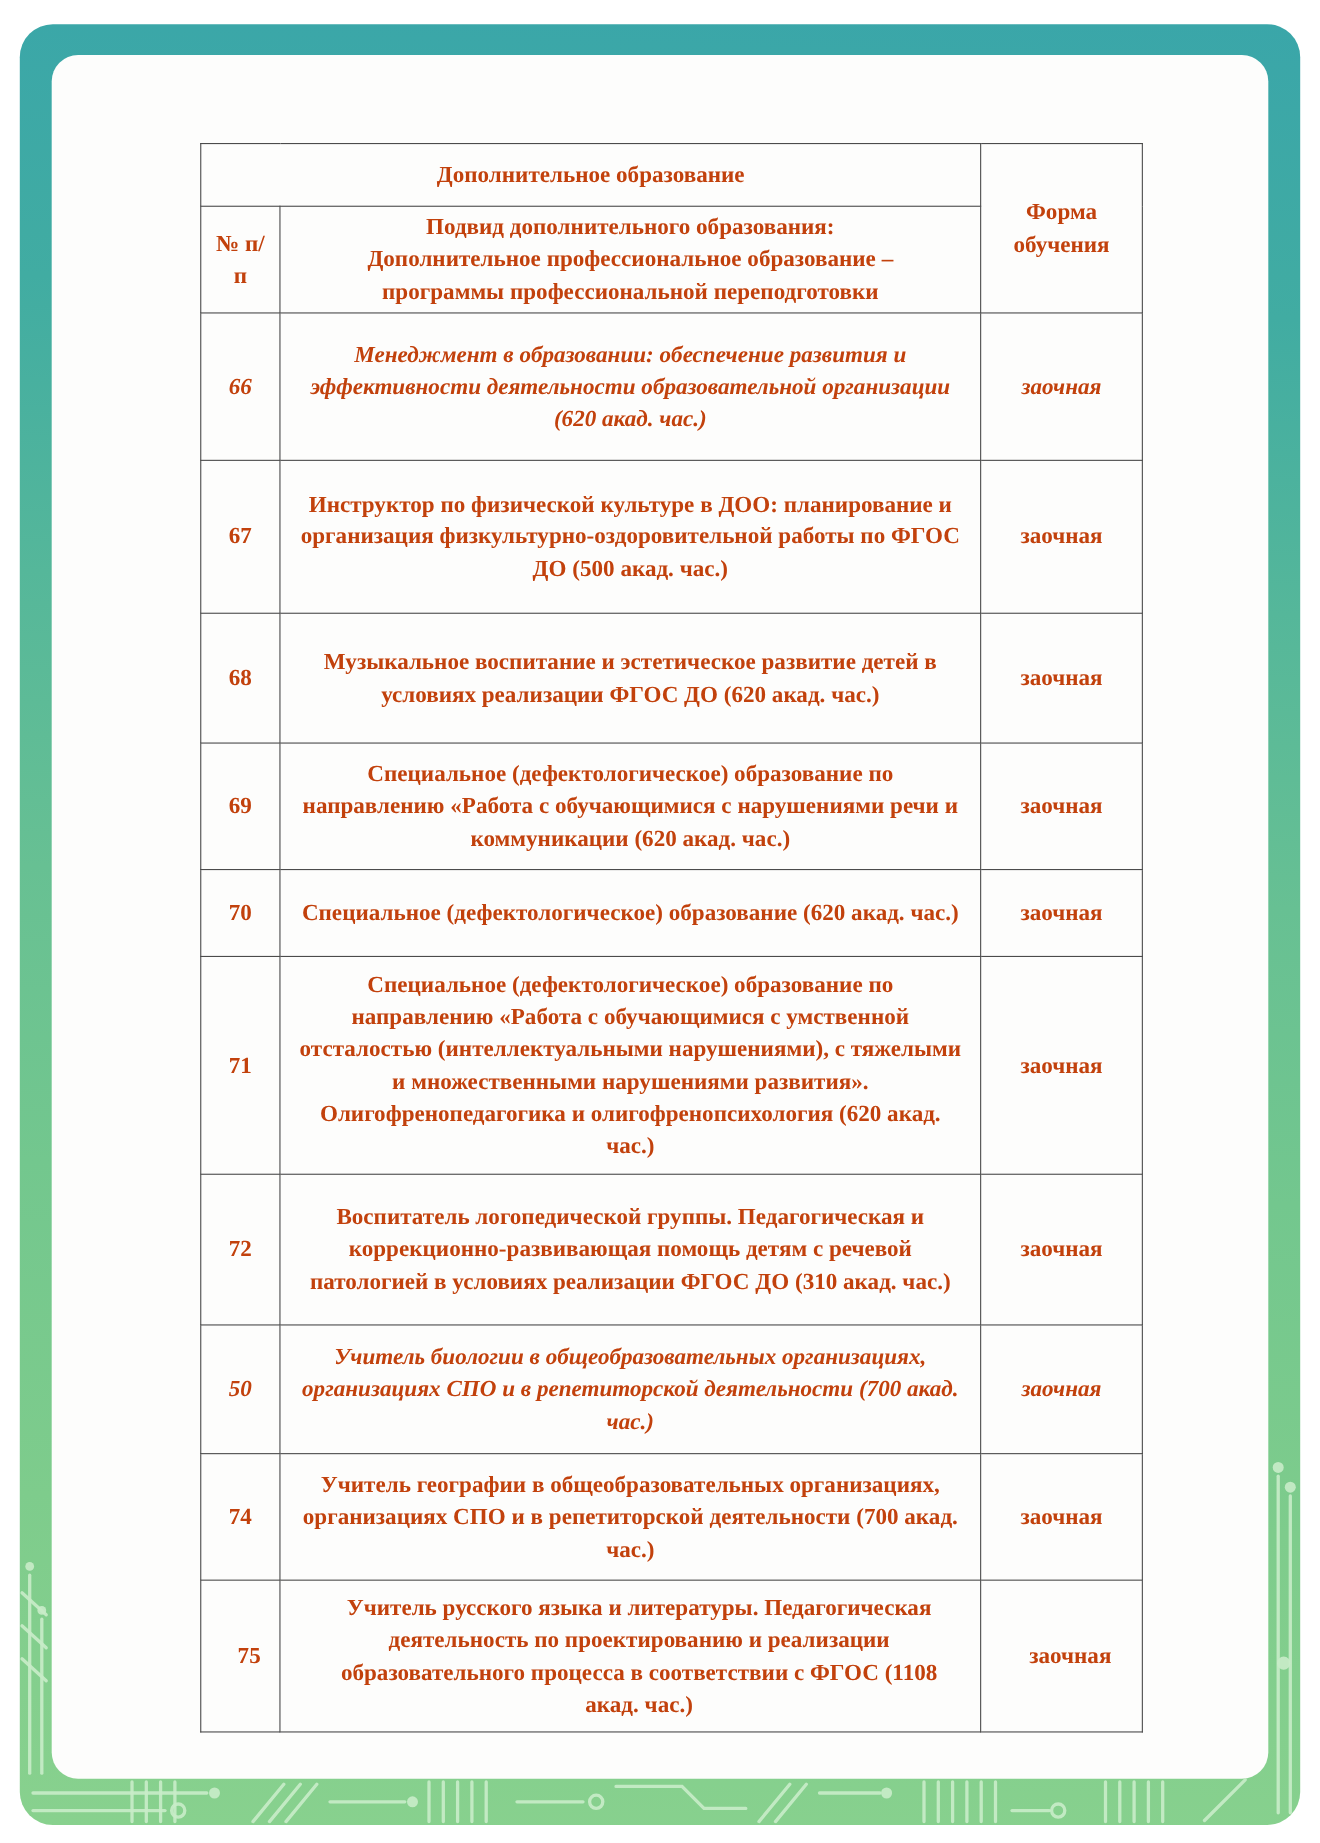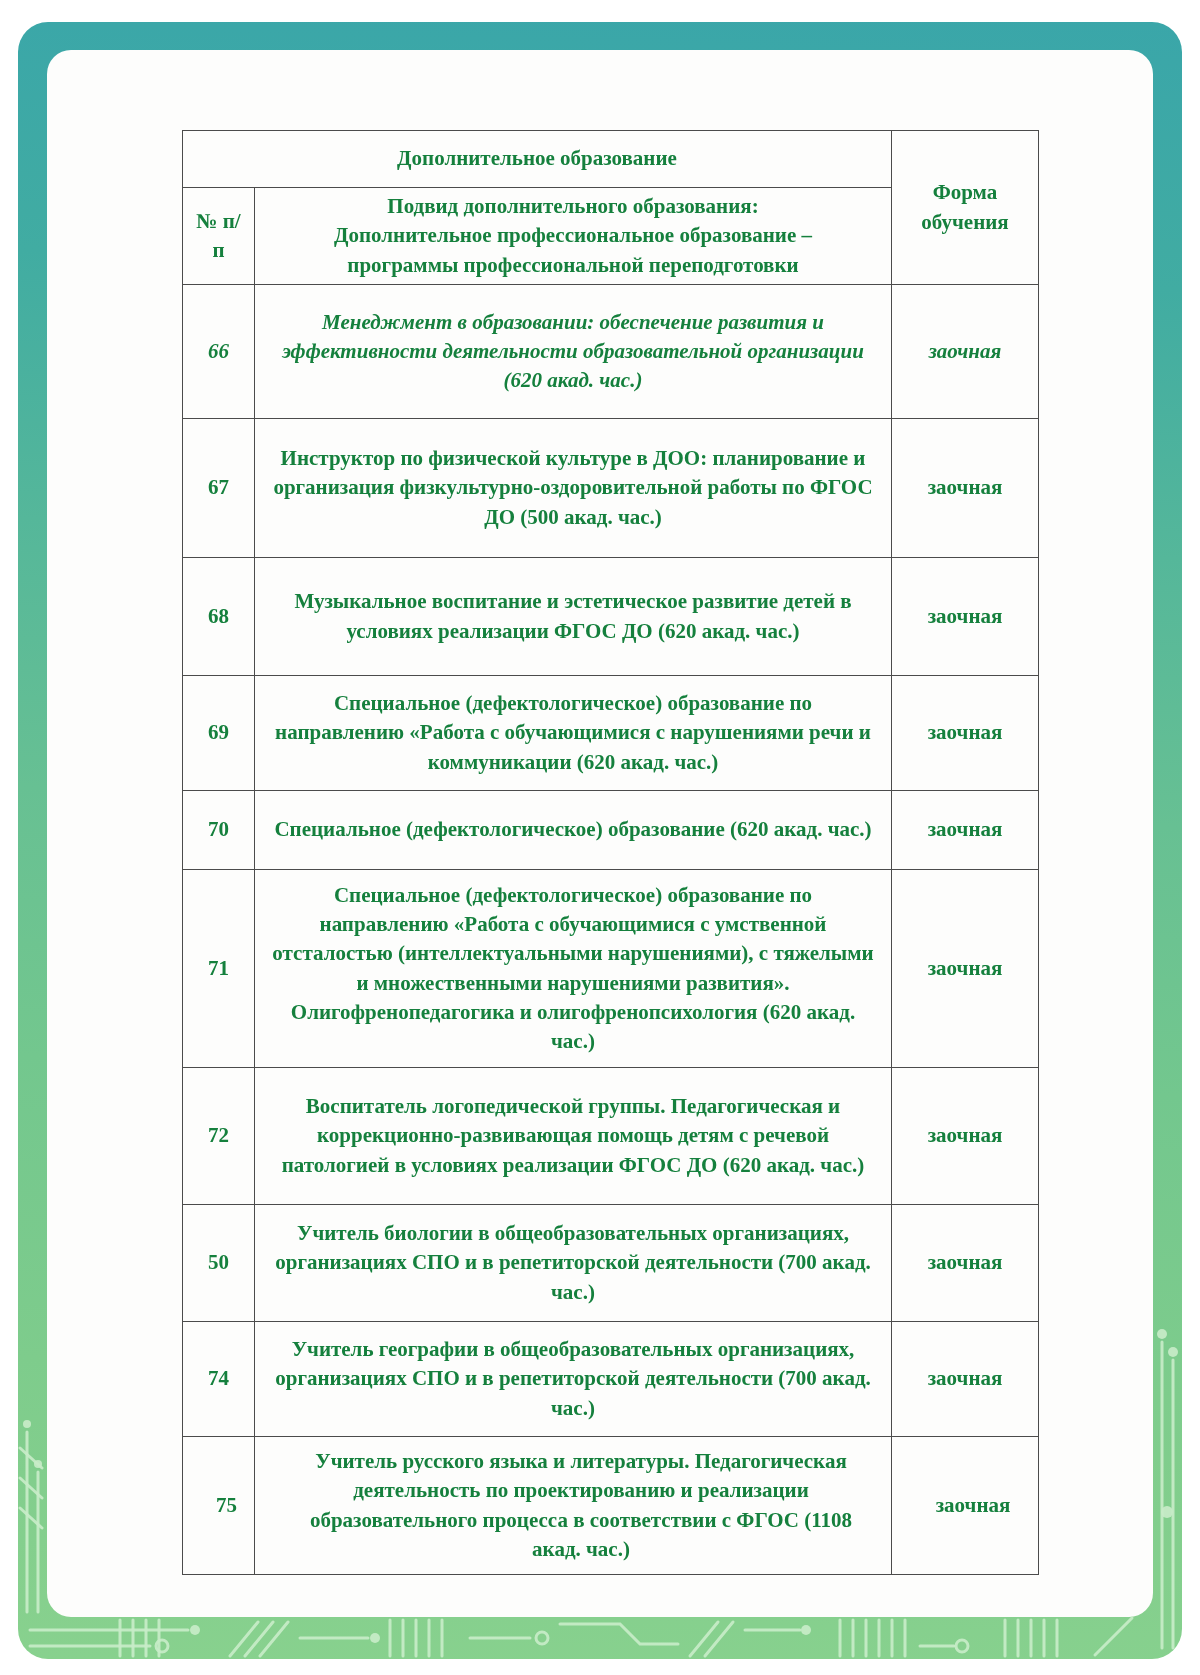--- a/index.html
+++ b/index.html
@@ -37,7 +37,7 @@
   .doc-table th,.doc-table td{
     border:1.5px solid #4b4b4b;
     text-align:center;vertical-align:middle;
-    font-weight:bold;color:#15803d;
+    font-weight:bold;color:#c2410c;
     font-size:21px;line-height:1.4;
     padding:4px 12px;
     background:transparent;

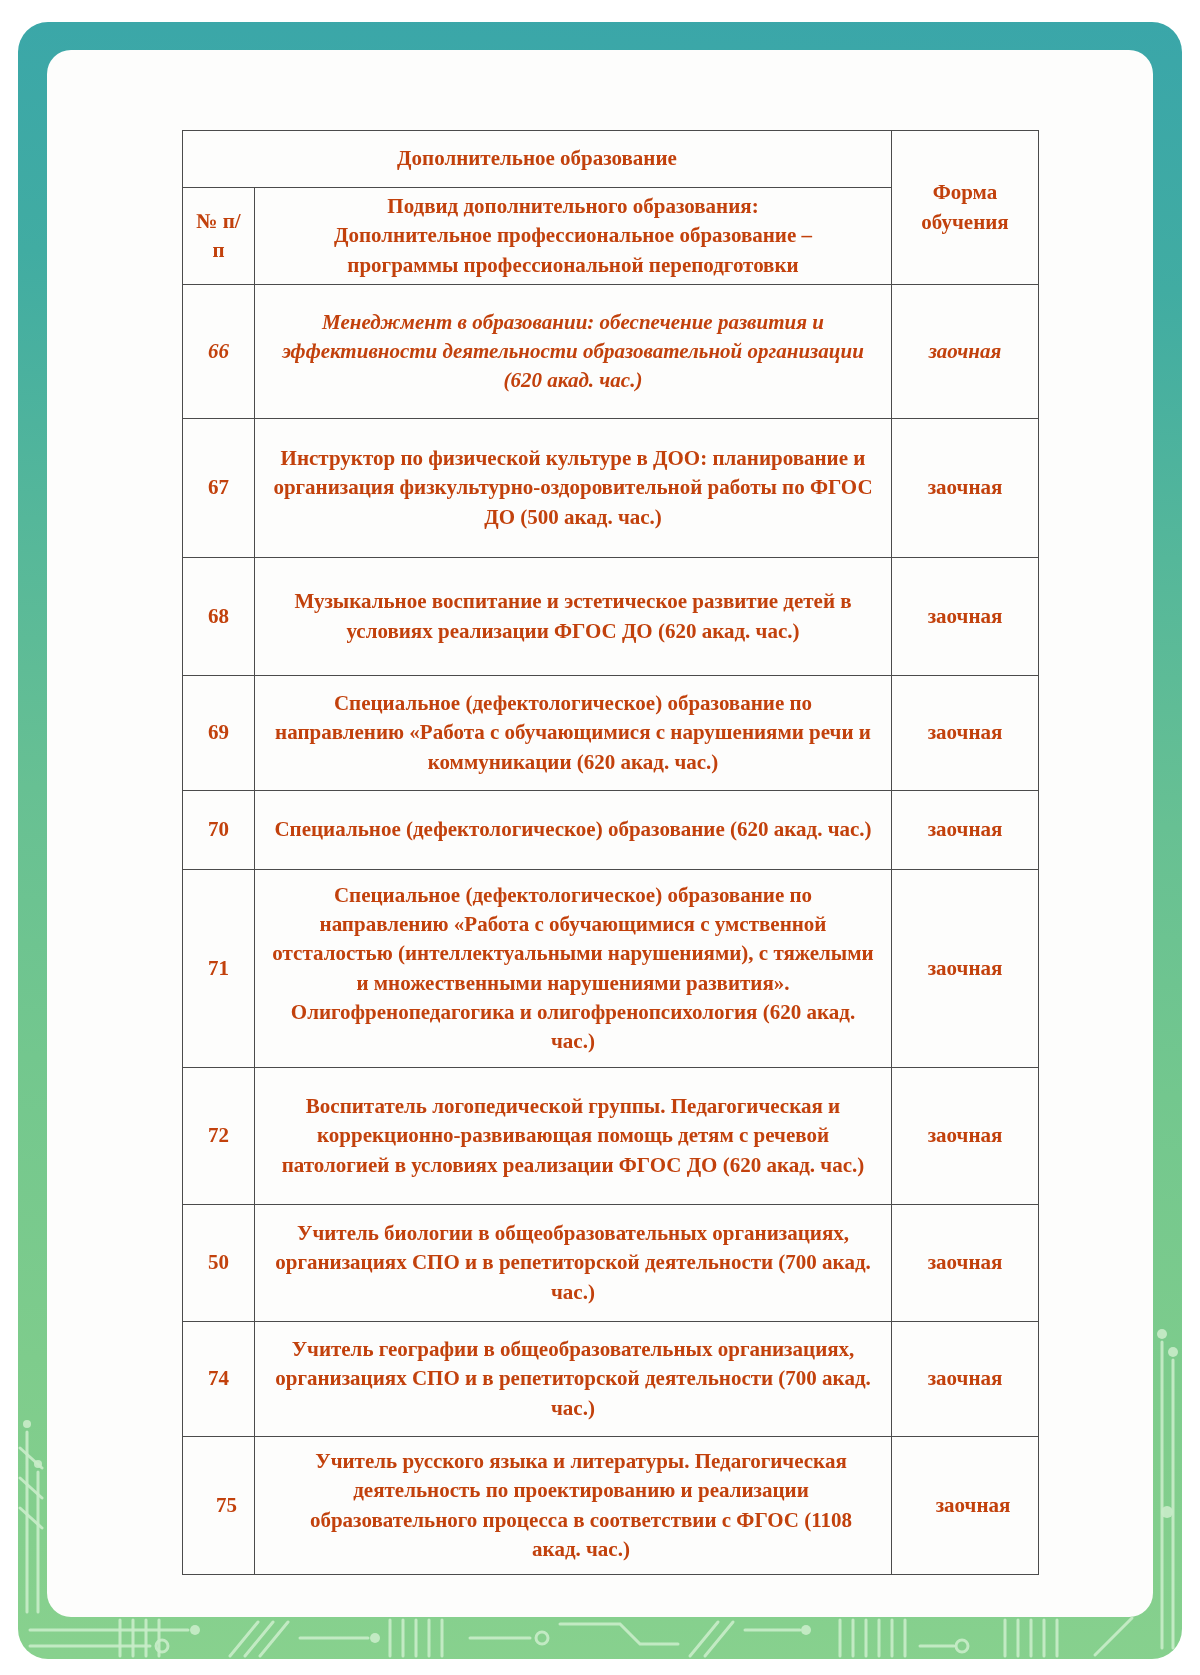--- a/index.html
+++ b/index.html
@@ -157,7 +157,7 @@
       </tr>
         <tr>
         <td>72</td>
-        <td>Воспитатель логопедической группы. Педагогическая и коррекционно-развивающая помощь детям с речевой патологией в условиях реализации ФГОС ДО (620 акад. час.)</td>
+        <td>Воспитатель логопедической группы. Педагогическая и коррекционно-развивающая помощь детям с речевой патологией в условиях реализации ФГОС ДО (310 акад. час.)</td>
         <td>заочная</td>
       </tr>
         <tr>

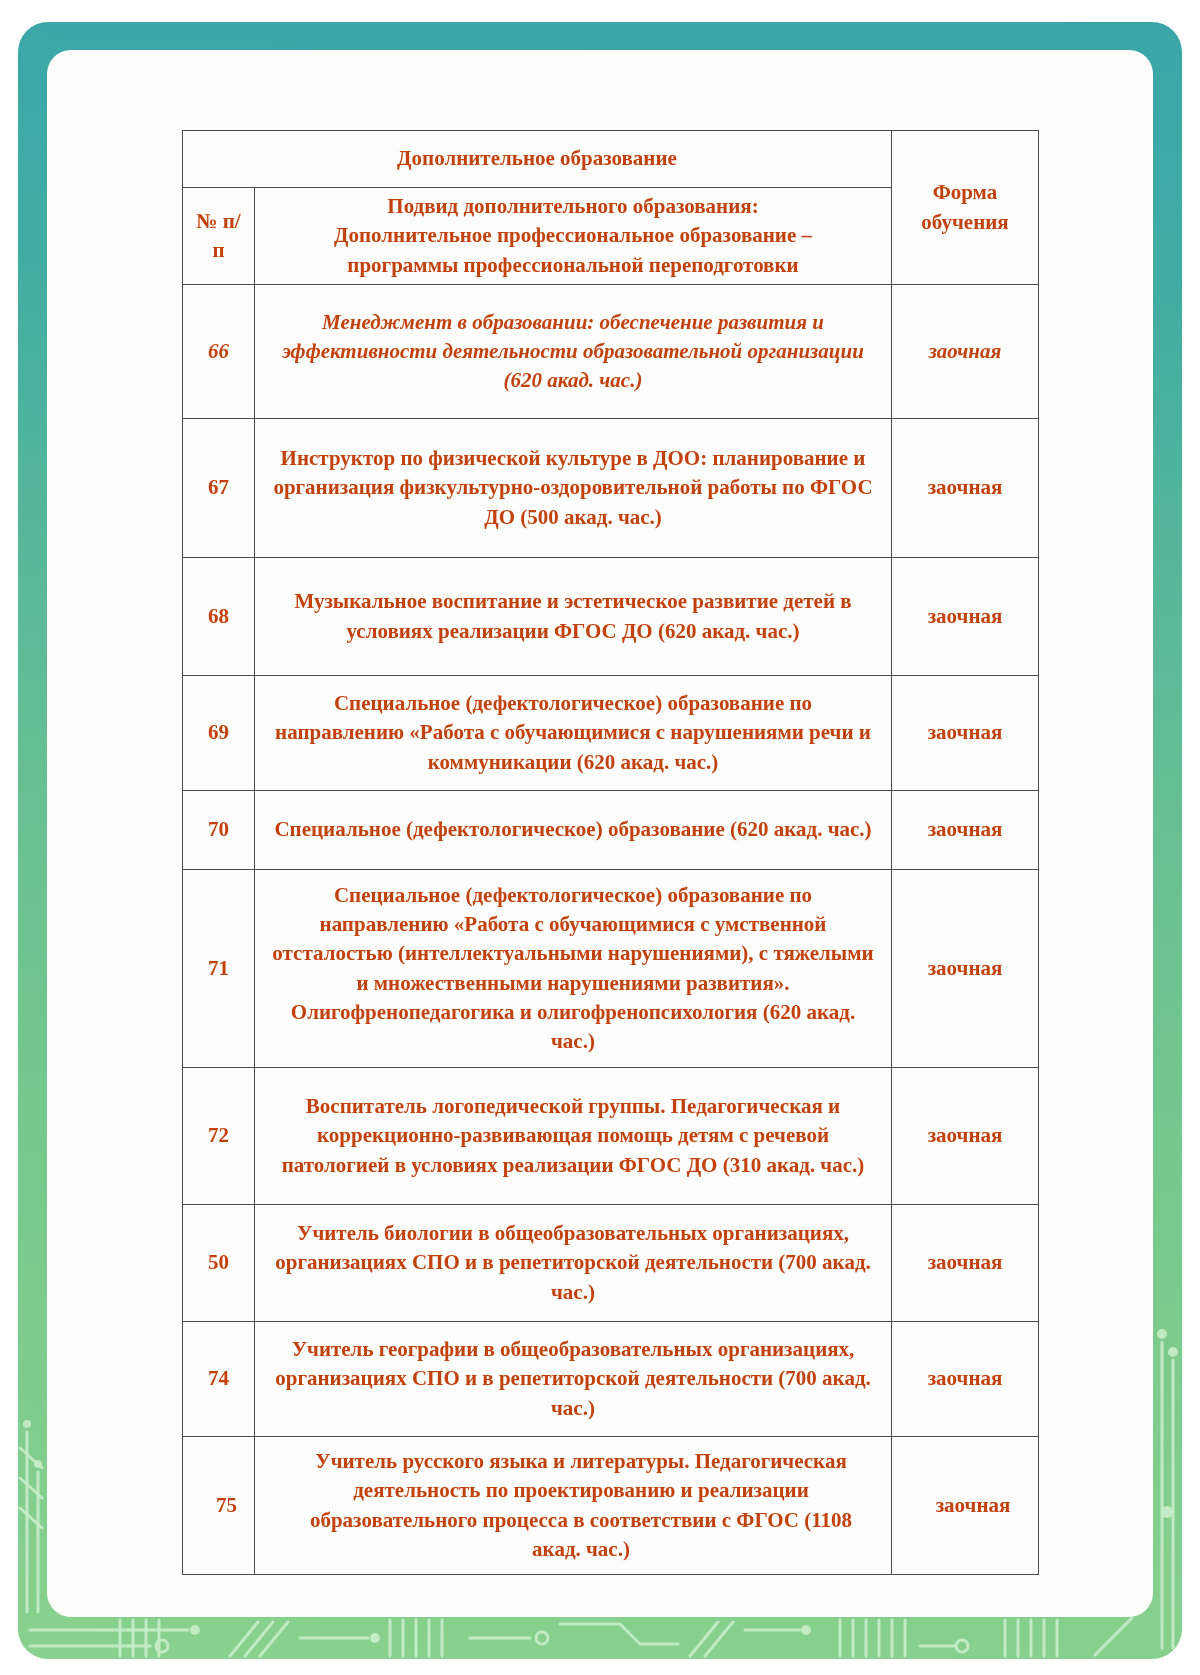--- a/index.html
+++ b/index.html
@@ -52,7 +52,7 @@
   tbody tr:nth-child(5) td{height:70px;text-align:center;}
   tbody tr:nth-child(6) td{height:189px;}
   tbody tr:nth-child(7) td{height:128px;}
-  tbody tr:nth-child(8) td{height:108px;}
+  tbody tr:nth-child(8) td{height:108px;font-style:italic;}
   tbody tr:nth-child(9) td{height:106px;}
   tbody tr:nth-child(10) td{height:129px;padding-left:28px;}
 </style>

